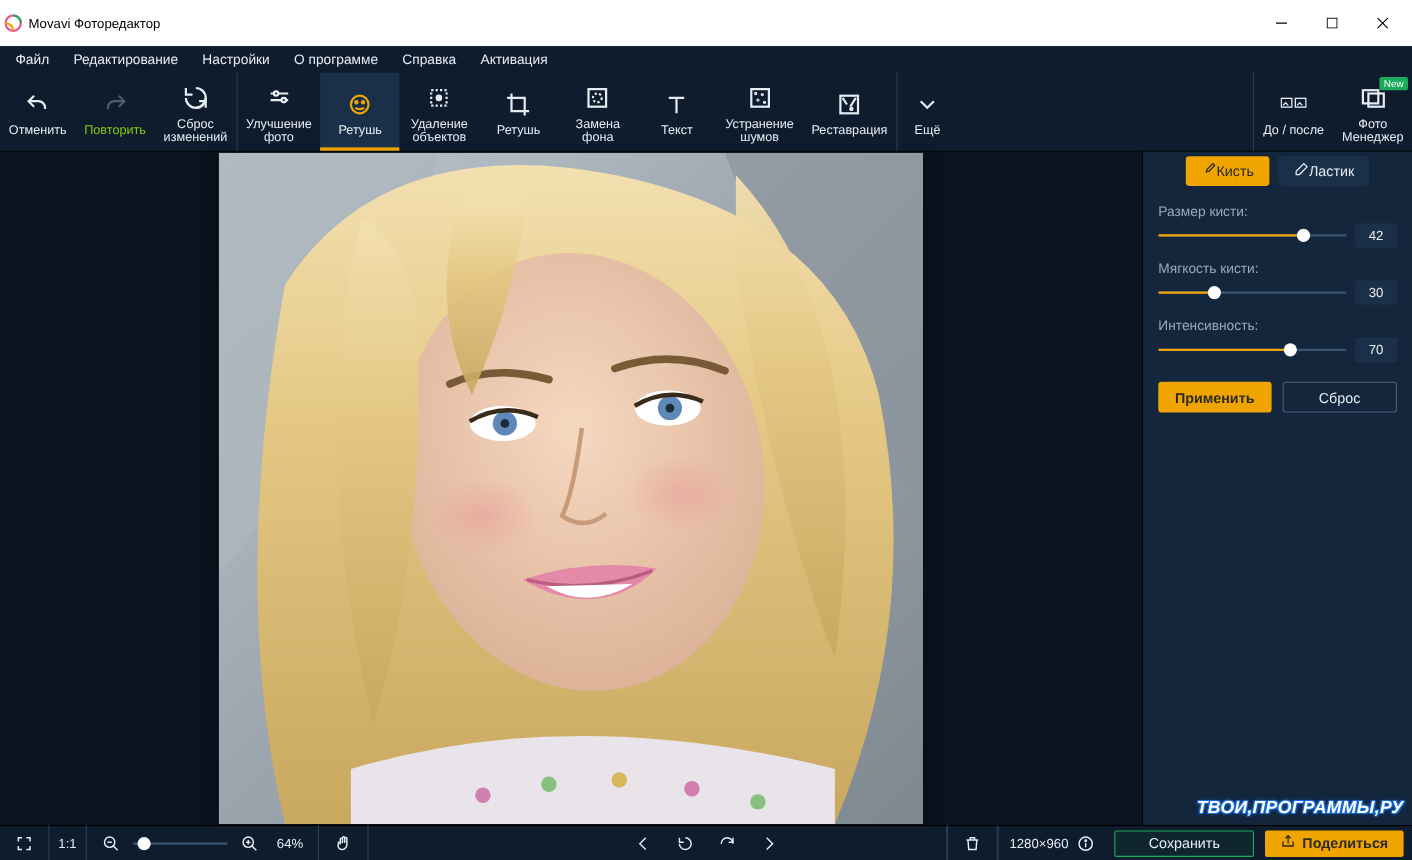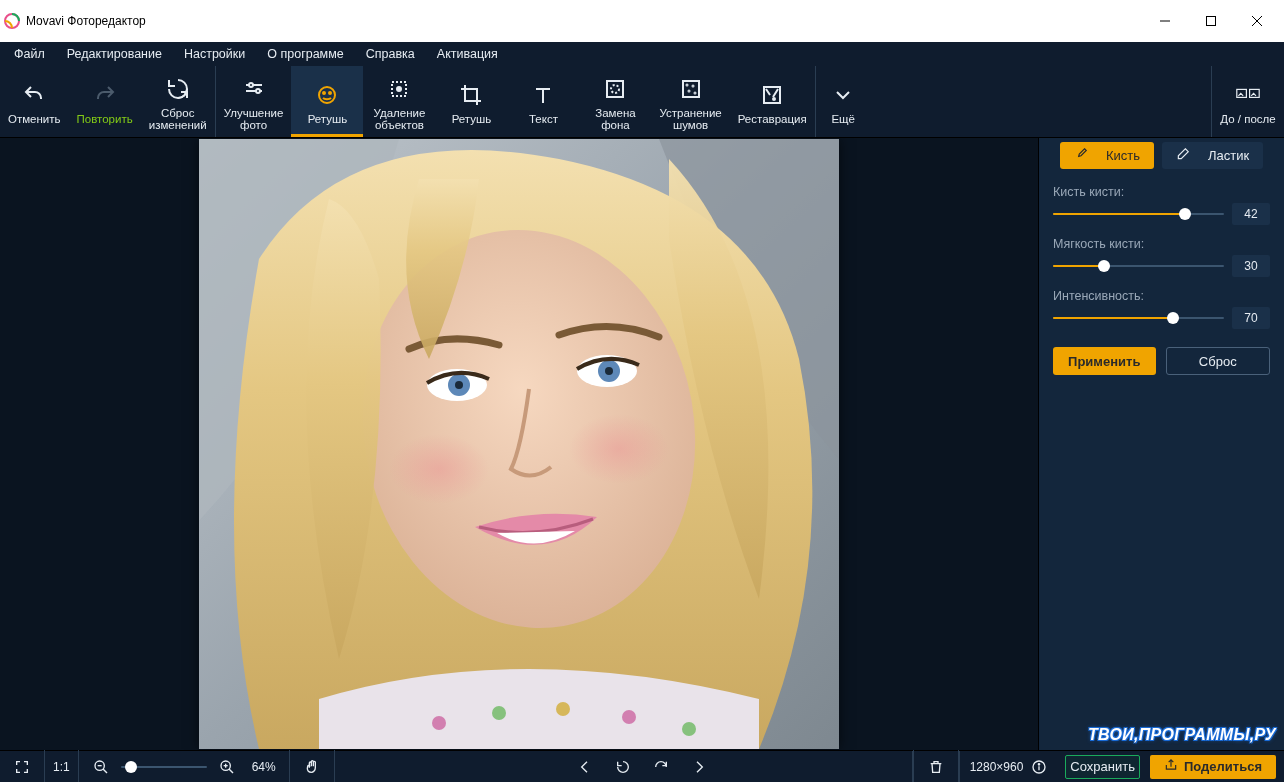--- a/index.html
+++ b/index.html
@@ -271,6 +271,17 @@
           </svg>
         </span>
       <span class="tlabel">До / после</span>
+    </div>
+    <div class="tbtn">
+      <span class="new-badge">New</span>
+      <span class="ticon">
+          <svg viewBox="0 0 24 24" fill="none" stroke="#e6ecf2" stroke-width="2">
+            <rect x="3" y="5" width="14" height="12"></rect>
+            <rect x="8" y="8" width="14" height="12"></rect>
+          </svg>
+        </span>
+      <span class="tlabel">Фото
+Менеджер</span>
     </div>
   </div>
 </div>

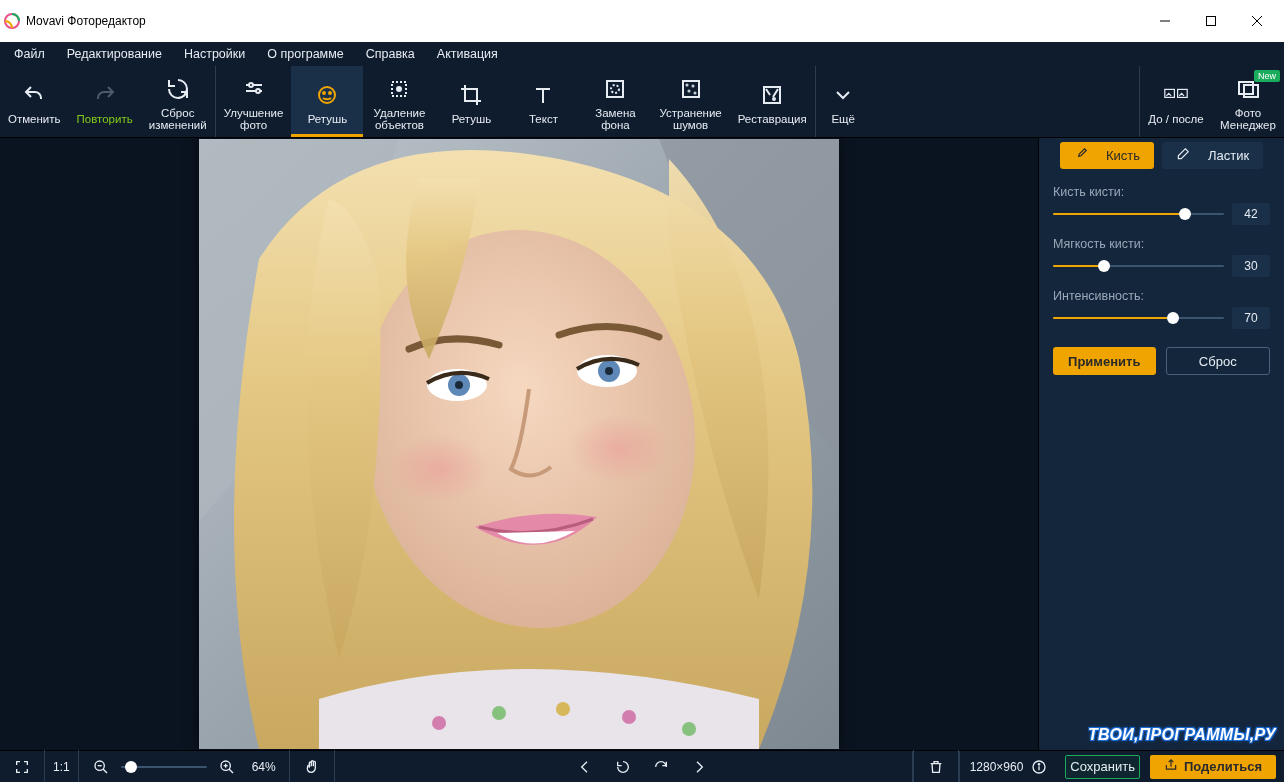--- a/index.html
+++ b/index.html
@@ -213,20 +213,20 @@
     <div class="tbtn">
       <span class="ticon">
           <svg viewBox="0 0 24 24" fill="none" stroke="#e6ecf2" stroke-width="2">
-            <path d="M5 6h14M12 6v14"></path>
-          </svg>
-        </span>
-      <span class="tlabel">Текст</span>
-    </div>
-    <div class="tbtn">
-      <span class="ticon">
-          <svg viewBox="0 0 24 24" fill="none" stroke="#e6ecf2" stroke-width="2">
             <rect x="4" y="4" width="16" height="16"></rect>
             <circle cx="12" cy="12" r="4" stroke-dasharray="2 2"></circle>
           </svg>
         </span>
       <span class="tlabel">Замена
 фона</span>
+    </div>
+    <div class="tbtn">
+      <span class="ticon">
+          <svg viewBox="0 0 24 24" fill="none" stroke="#e6ecf2" stroke-width="2">
+            <path d="M5 6h14M12 6v14"></path>
+          </svg>
+        </span>
+      <span class="tlabel">Текст</span>
     </div>
     <div class="tbtn">
       <span class="ticon">

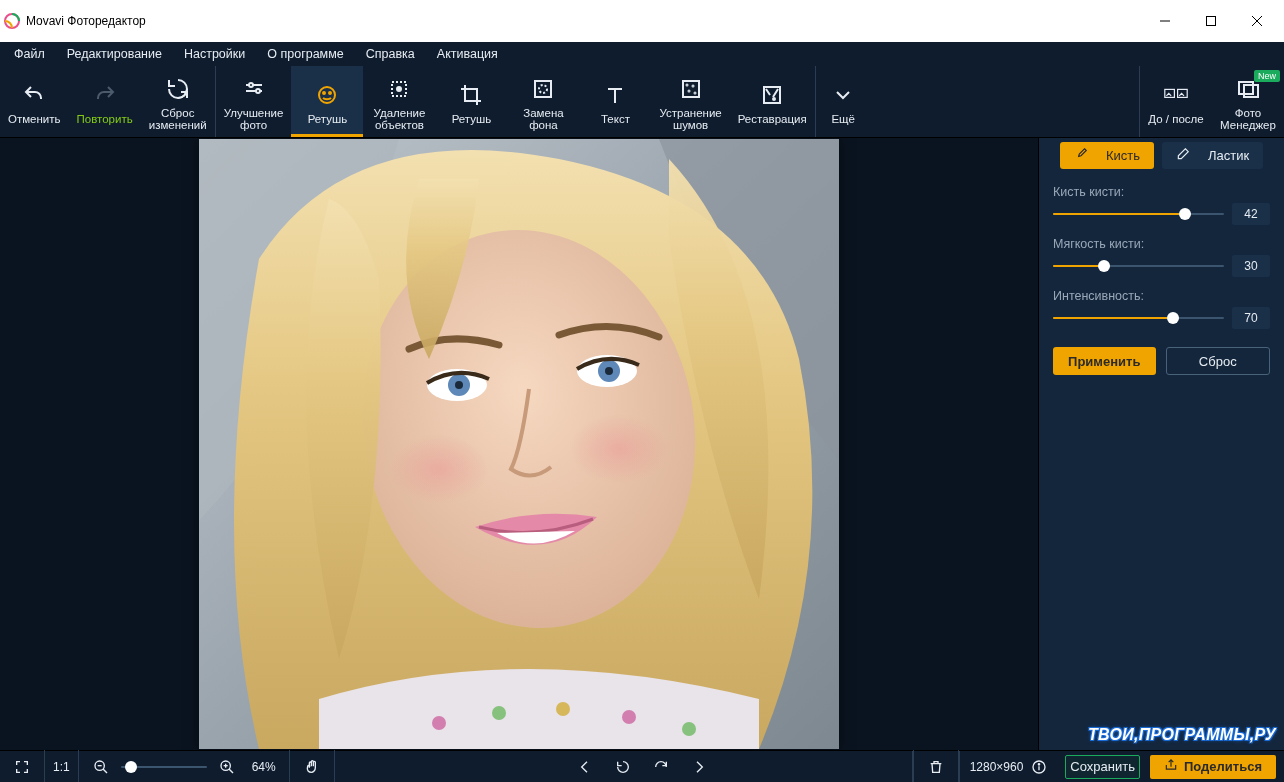--- a/index.html
+++ b/index.html
@@ -59,7 +59,7 @@
   .side-head svg{width:18px;height:18px;}
   .side-head .shtitle{font-size:14px;}
   .mode-row{display:flex;gap:8px;justify-content:center;padding:4px 12px 12px 12px;}
-  .mode-btn{display:flex;align-items:center;gap:18px;padding:5px 14px;border-radius:3px;background:var(--bg-mid);color:var(--text);font-size:13px;cursor:pointer;}
+  .mode-btn{display:flex;align-items:center;gap:0;padding:5px 14px;border-radius:3px;background:var(--bg-mid);color:var(--text);font-size:13px;cursor:pointer;}
   .mode-btn.active{background:var(--accent);color:var(--accent-text);}
   .mode-btn svg{width:14px;height:14px;}
   .sgrp{padding:4px 14px 8px 14px;}

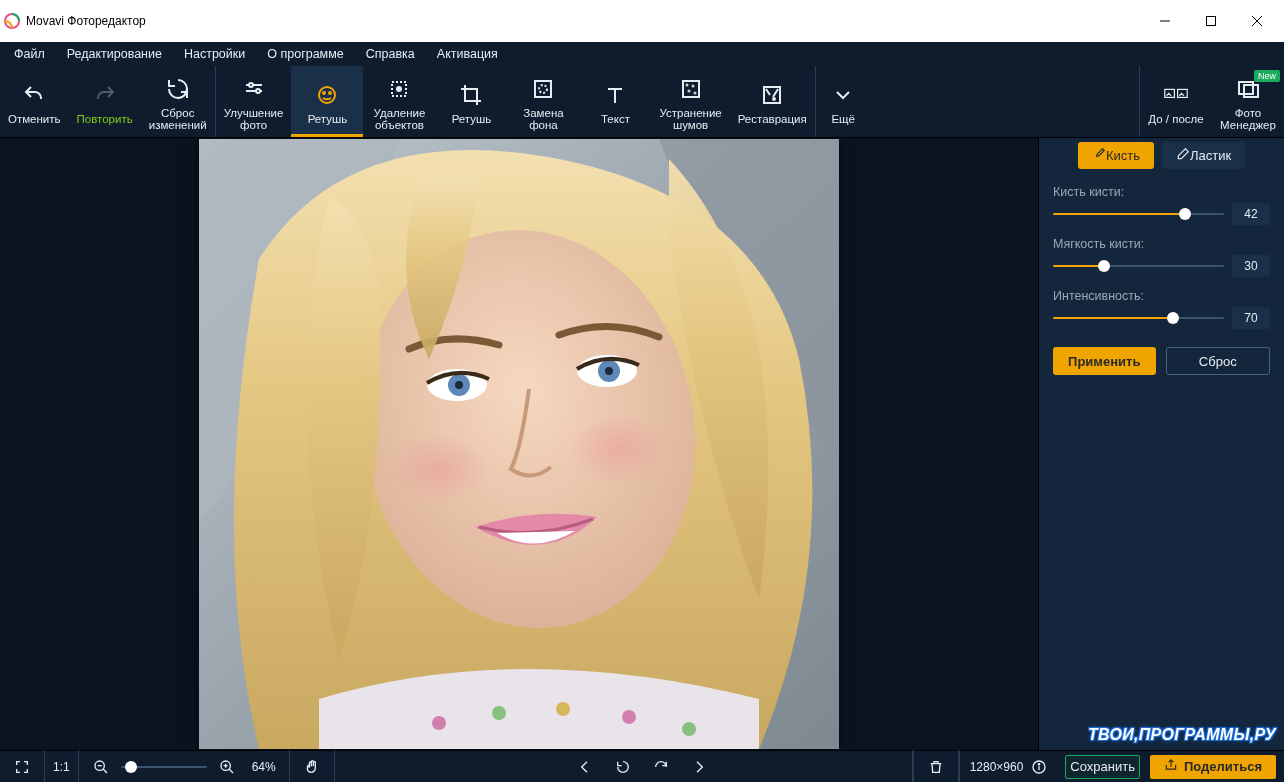--- a/index.html
+++ b/index.html
@@ -372,7 +372,7 @@
     </div>
 
     <div class="sgrp">
-      <div class="slabel">Кисть кисти:</div>
+      <div class="slabel">Размер кисти:</div>
       <div class="srow">
         <div class="slider">
           <div class="strack"></div>

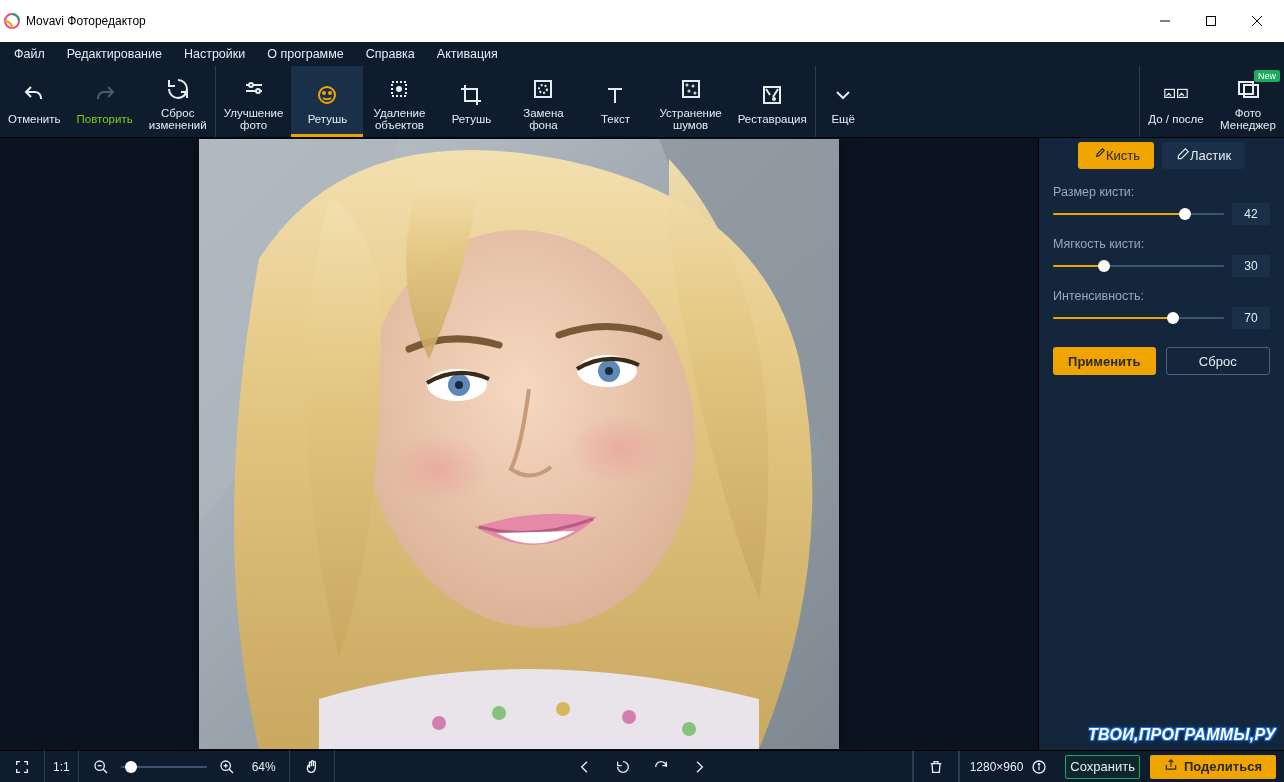--- a/index.html
+++ b/index.html
@@ -88,7 +88,7 @@
   .bb-center{position:absolute;left:50%;transform:translateX(-50%);display:flex;gap:18px;}
   .bb-center .bb-icon{width:20px;}
   .bb-right-actions{display:flex;align-items:center;gap:10px;margin-left:auto;padding:0 8px;height:100%;position:relative;}
-  .save-btn{height:24px;padding:0 4px;display:flex;align-items:center;border:1px solid var(--green);color:var(--text);border-radius:2px;background:rgba(26,171,92,.08);cursor:pointer;font-size:13px;}
+  .save-btn{height:24px;padding:0 30px;display:flex;align-items:center;border:1px solid var(--green);color:var(--text);border-radius:2px;background:rgba(26,171,92,.08);cursor:pointer;font-size:13px;}
   .share-btn{height:24px;padding:0 14px;display:flex;align-items:center;gap:6px;background:var(--accent);color:var(--accent-text);border-radius:2px;cursor:pointer;font-size:13px;font-weight:600;}
   .share-btn svg{width:14px;height:14px;}
   .bb-dim{margin-left:auto;display:flex;align-items:center;gap:8px;padding:0 10px;border-left:1px solid var(--border);height:100%;}

